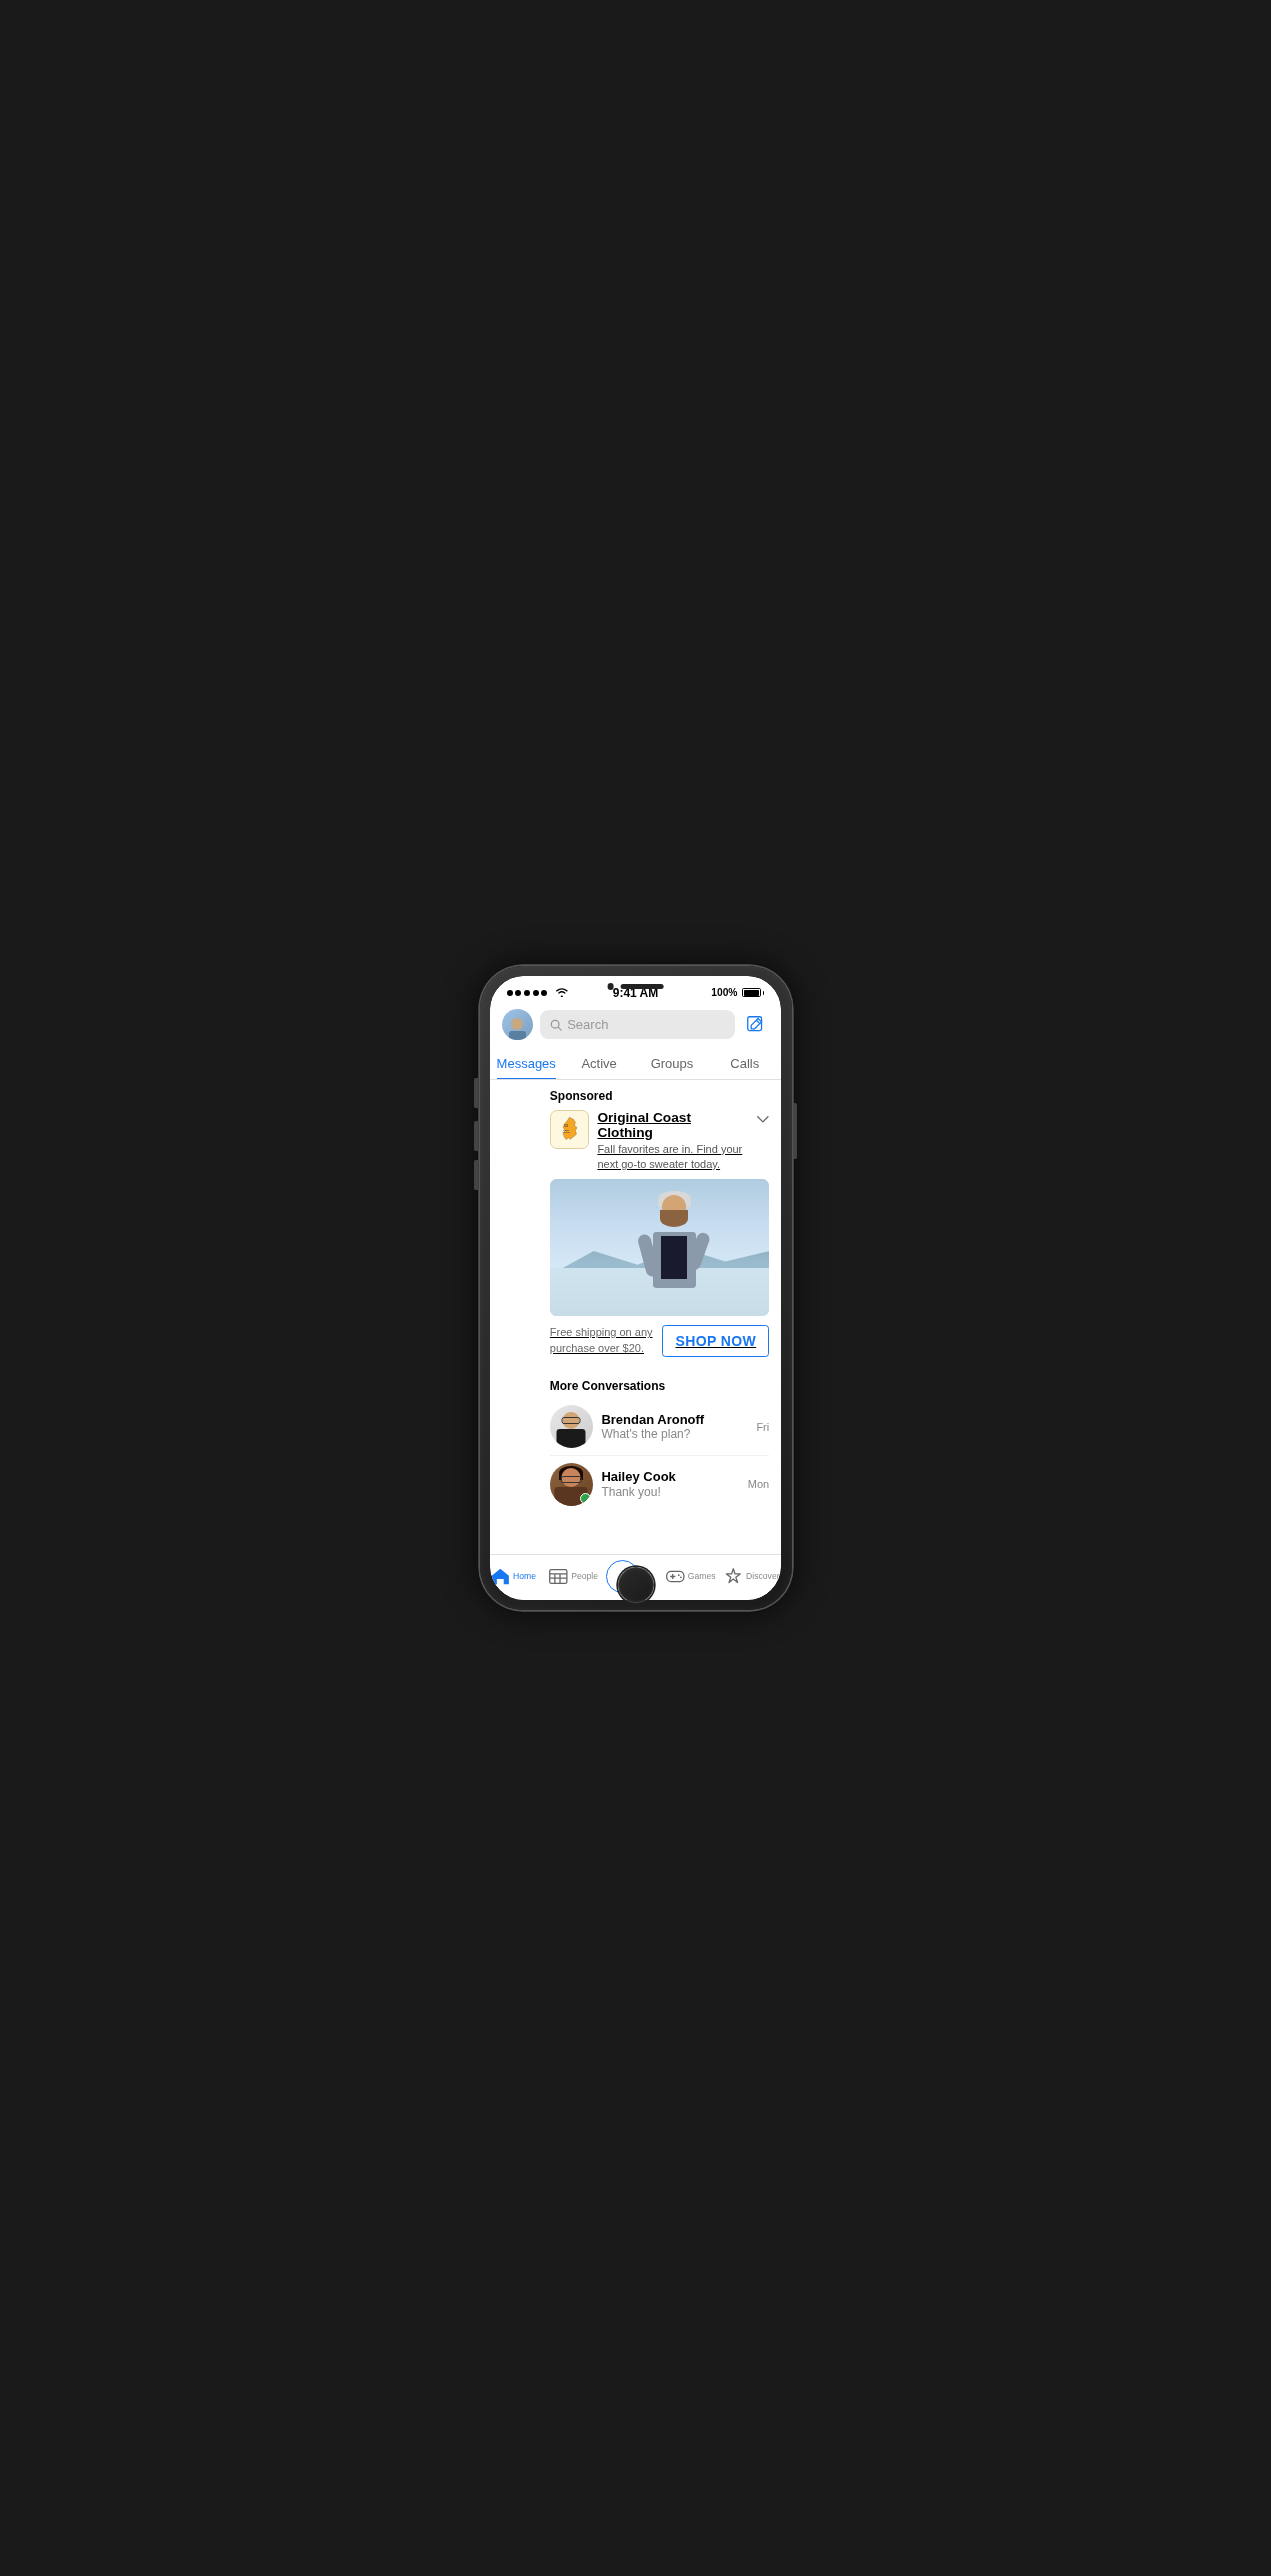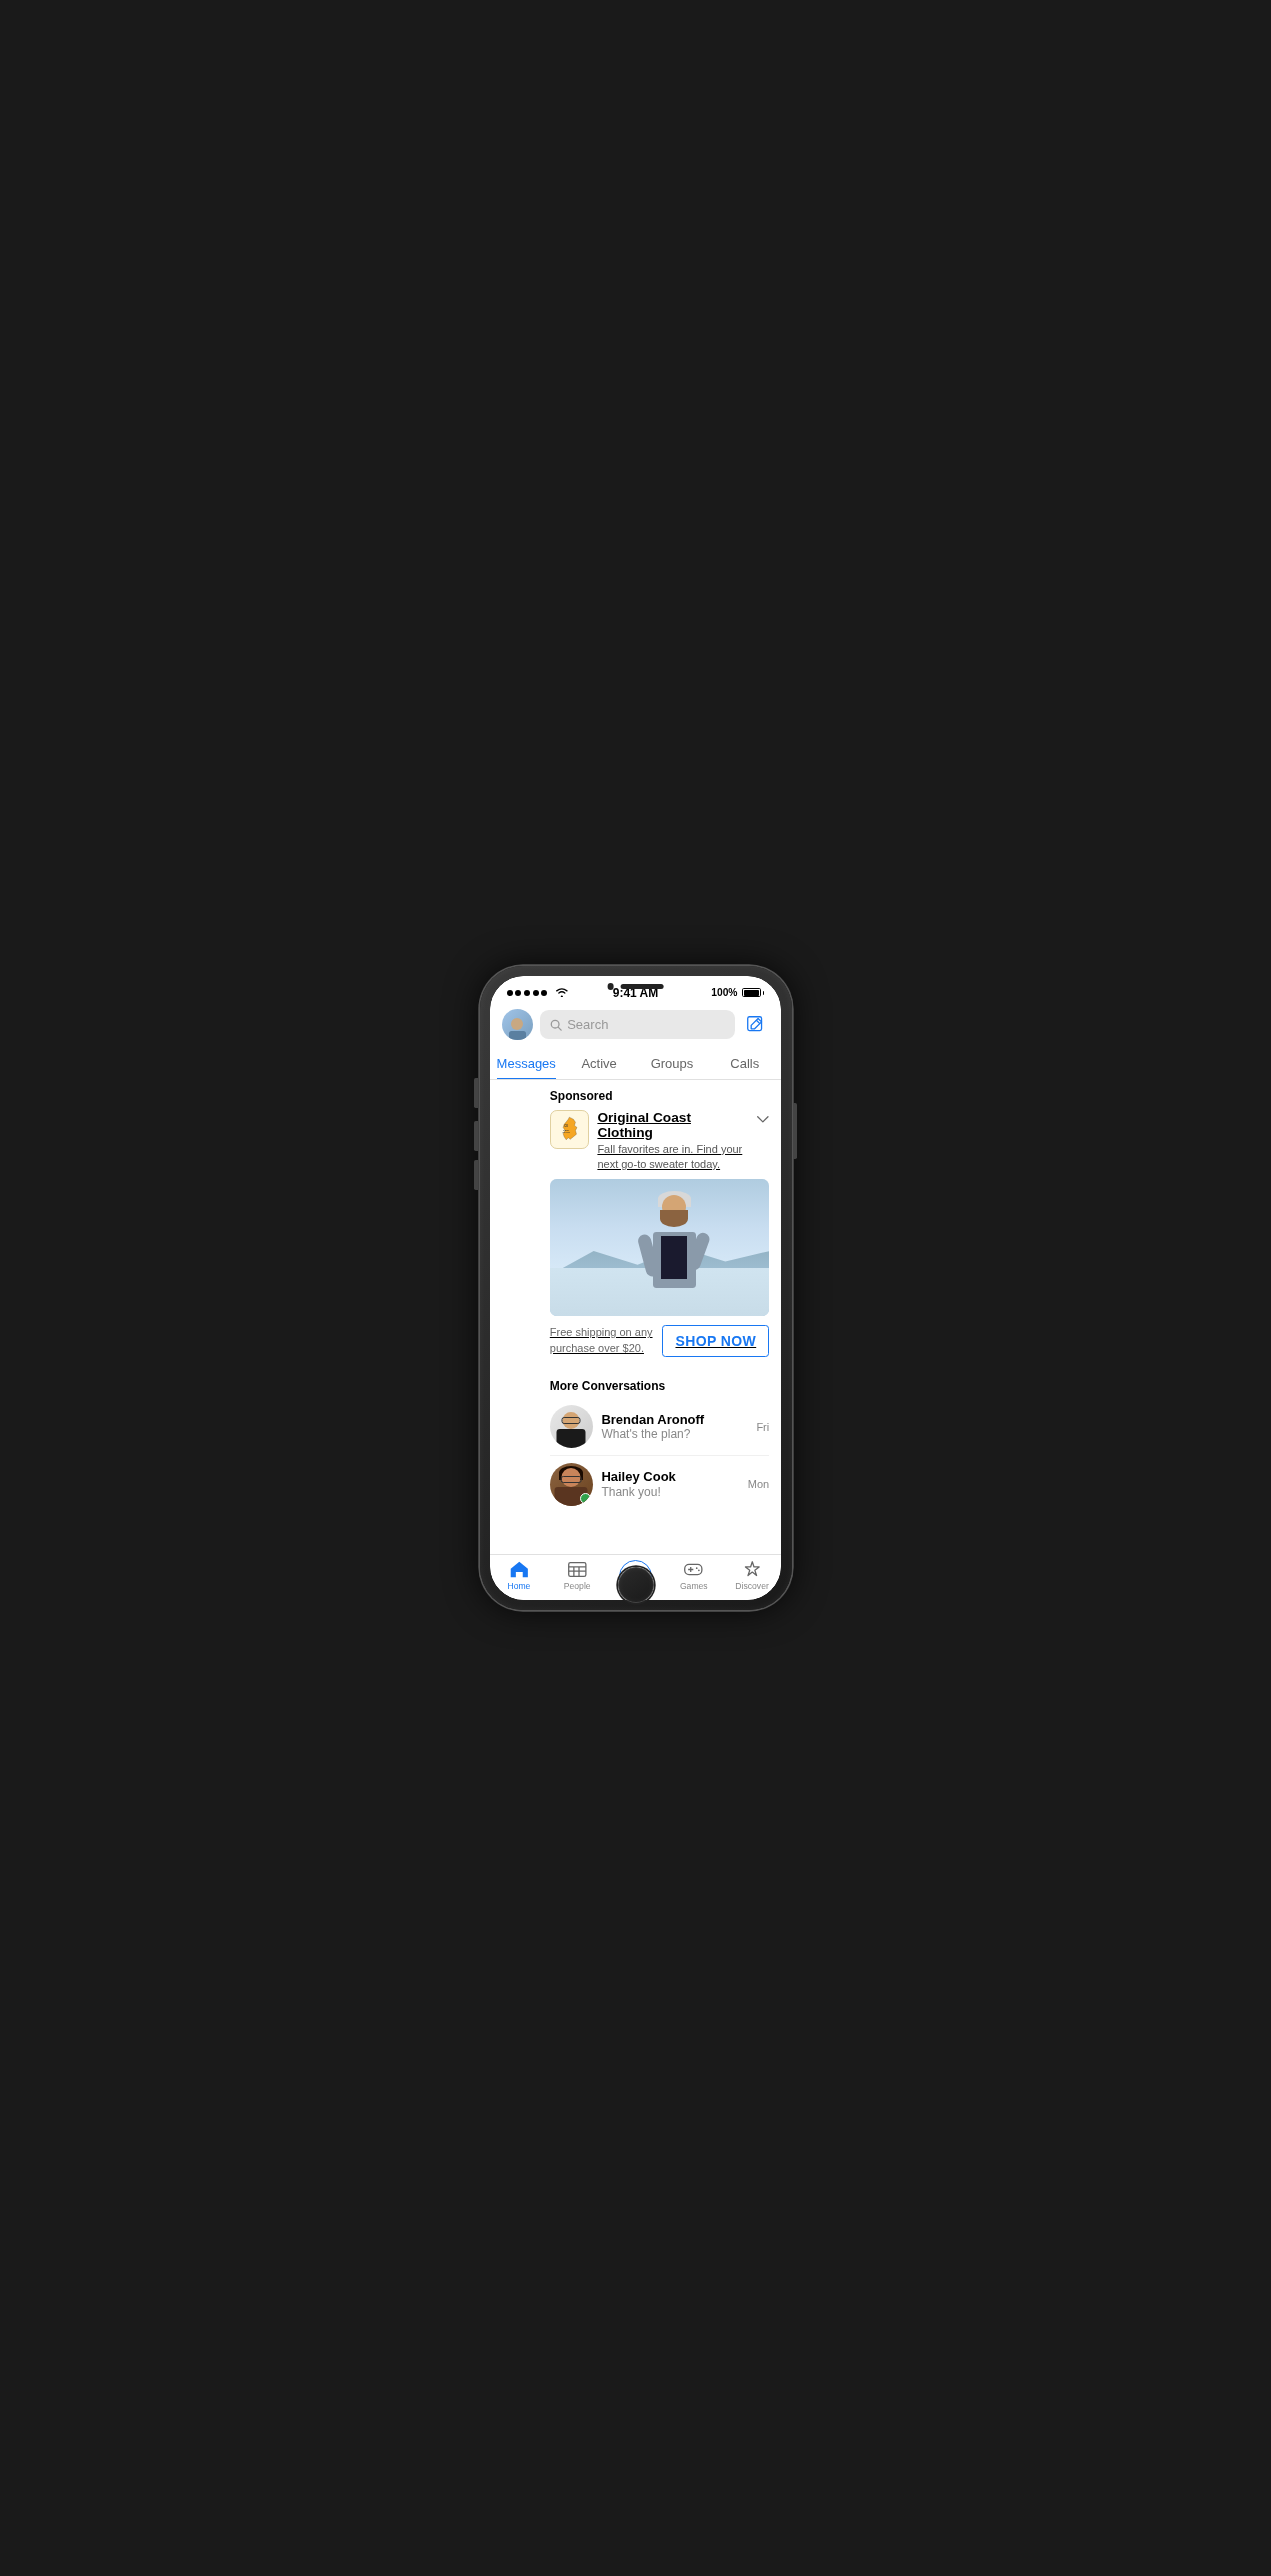--- a/index.html
+++ b/index.html
@@ -626,7 +626,7 @@
     .bottom-nav-item {
       flex: 1;
       display: flex;
-      flex-direction: column;
+      flex-direction: row;
       align-items: center;
       gap: 2.6px;
       cursor: pointer;

